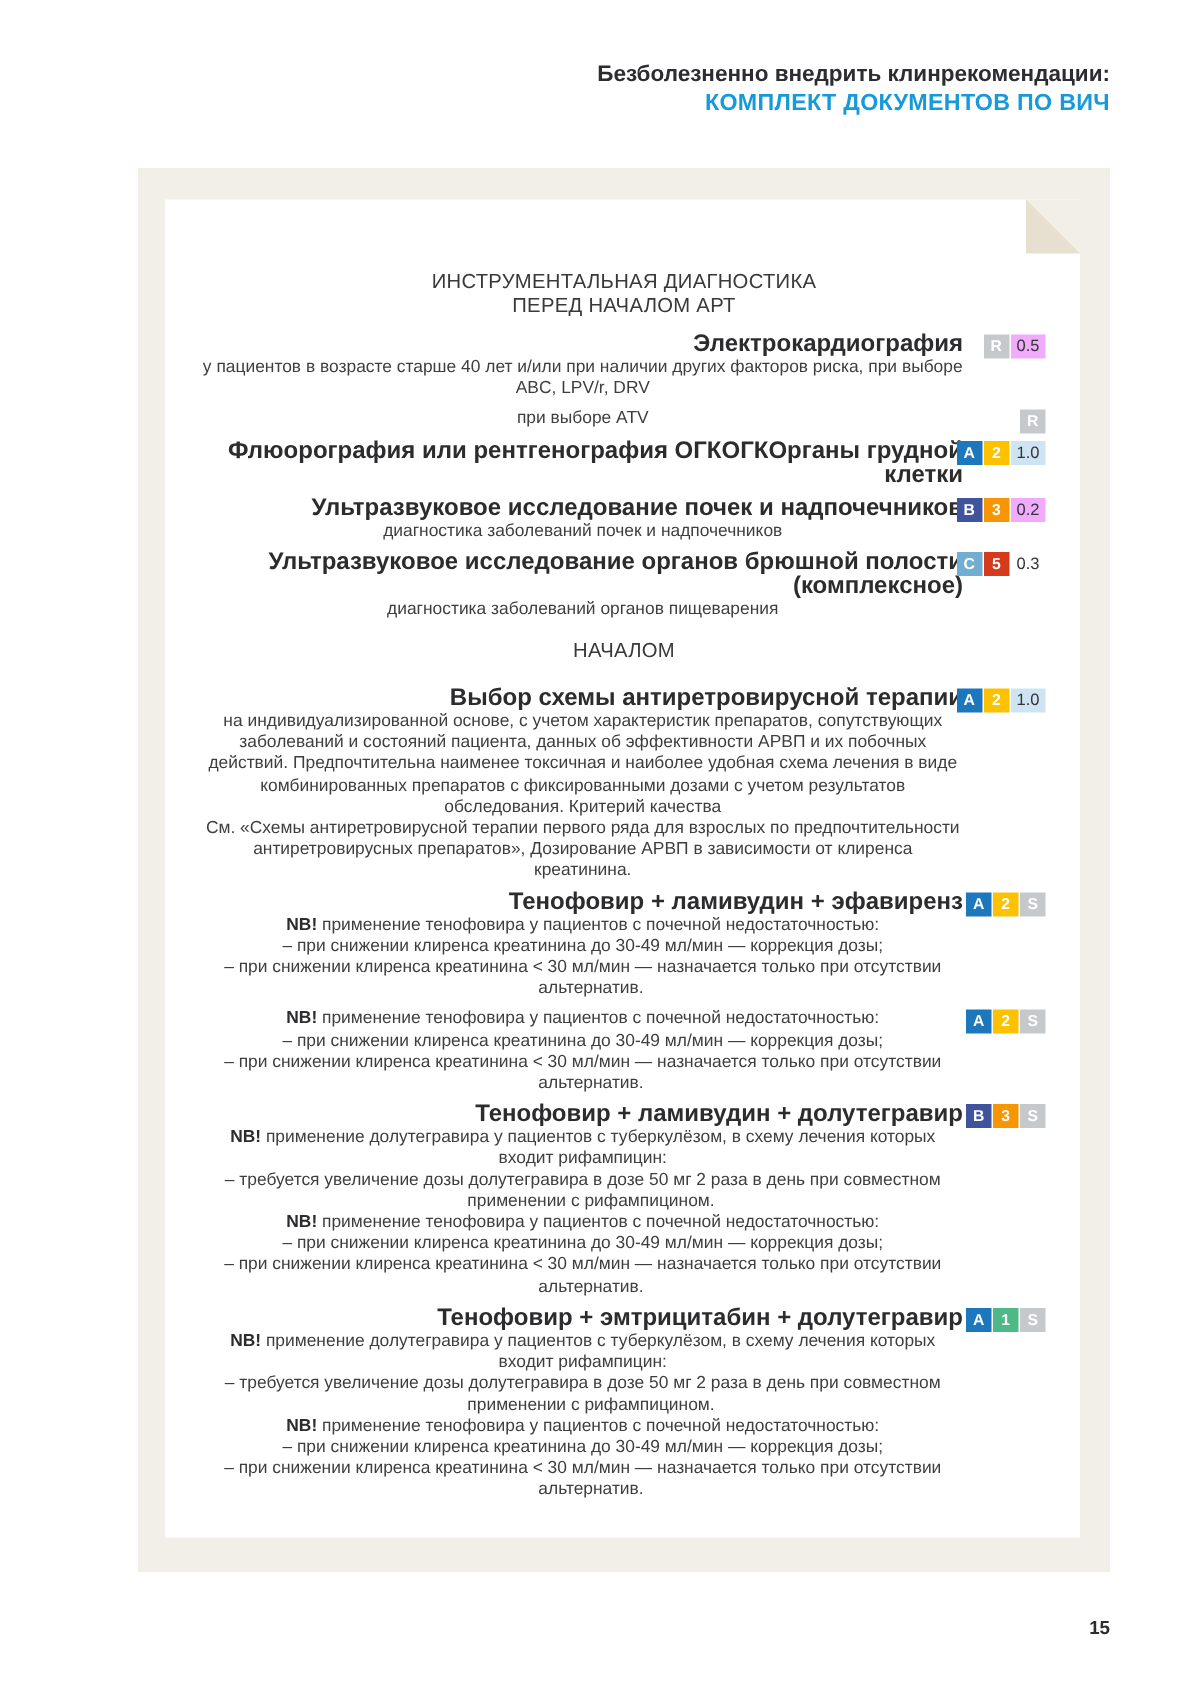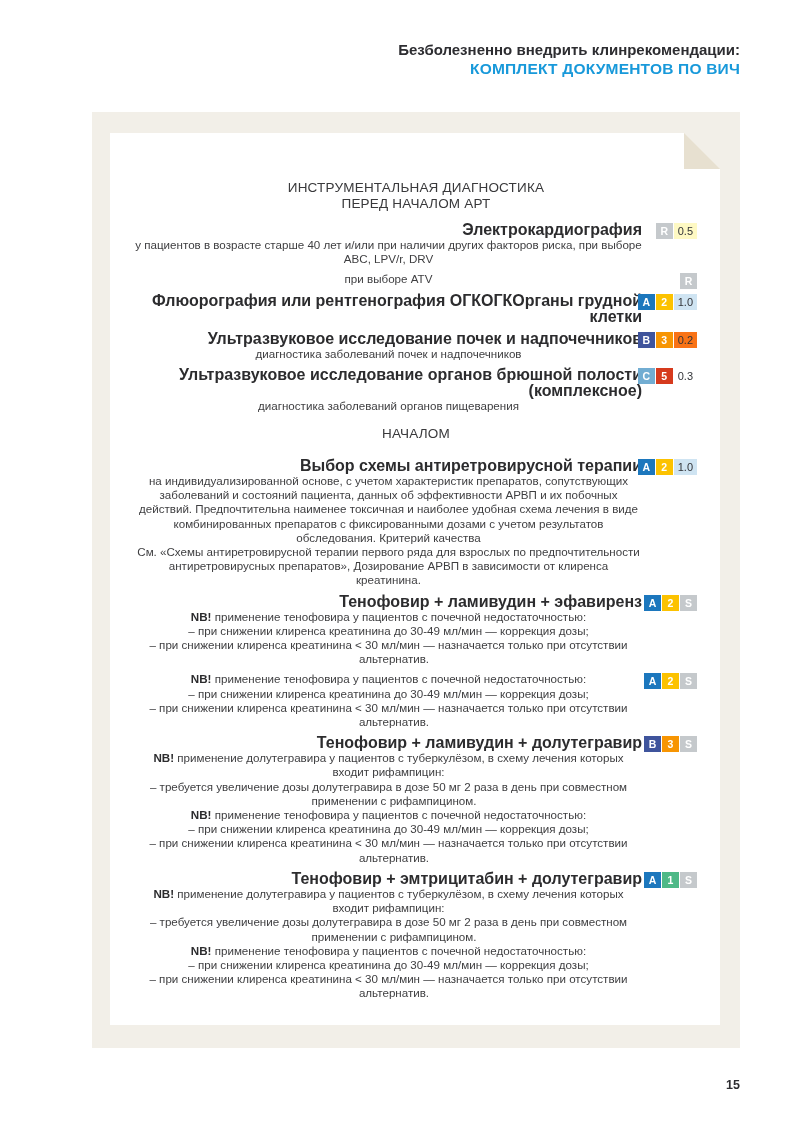--- a/index.html
+++ b/index.html
@@ -59,7 +59,7 @@
               </div>
               <div class="badges">
                 <span class="badge" style="background: rgb(197, 201, 204);">R</span>
-                <span class="chip bg" style="background: #fef9c3; text-align: right;">0.5</span>
+                <span class="chip bg" style="background: #f0abfc; text-align: right;">0.5</span>
               </div>
             </div>
             <div class="item">

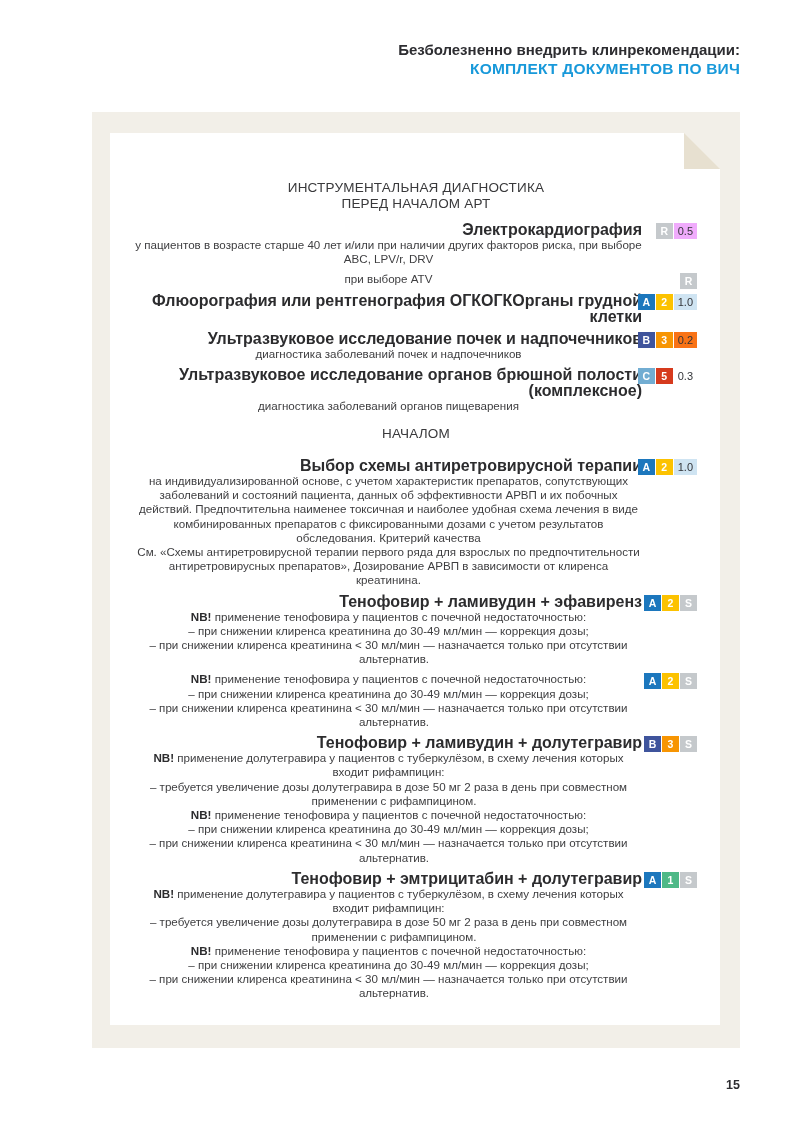--- a/index.html
+++ b/index.html
@@ -88,7 +88,7 @@
               <div class="badges">
                 <span class="badge" style="background: rgb(63, 84, 156);">B</span>
                 <span class="badge" style="background: rgb(247, 149, 2);">3</span>
-                <span class="chip bg" style="background: #f97316;">0.2</span>
+                <span class="chip bg" style="background: #f0abfc;">0.2</span>
               </div>
             </div>
             <div class="item">

